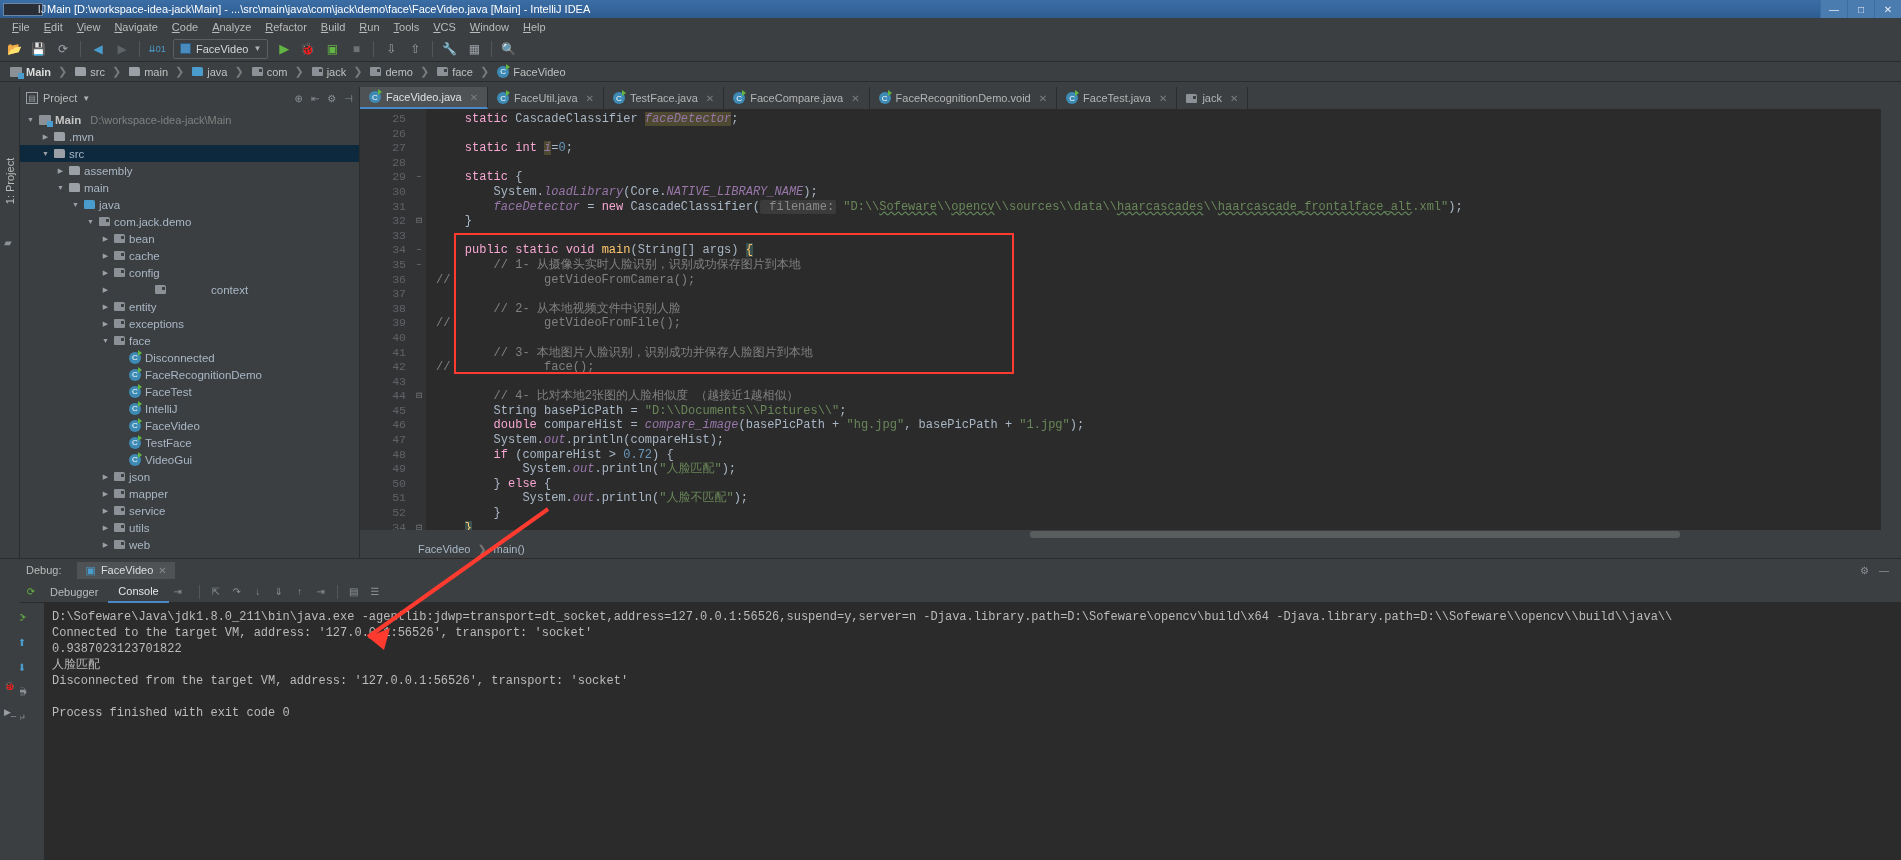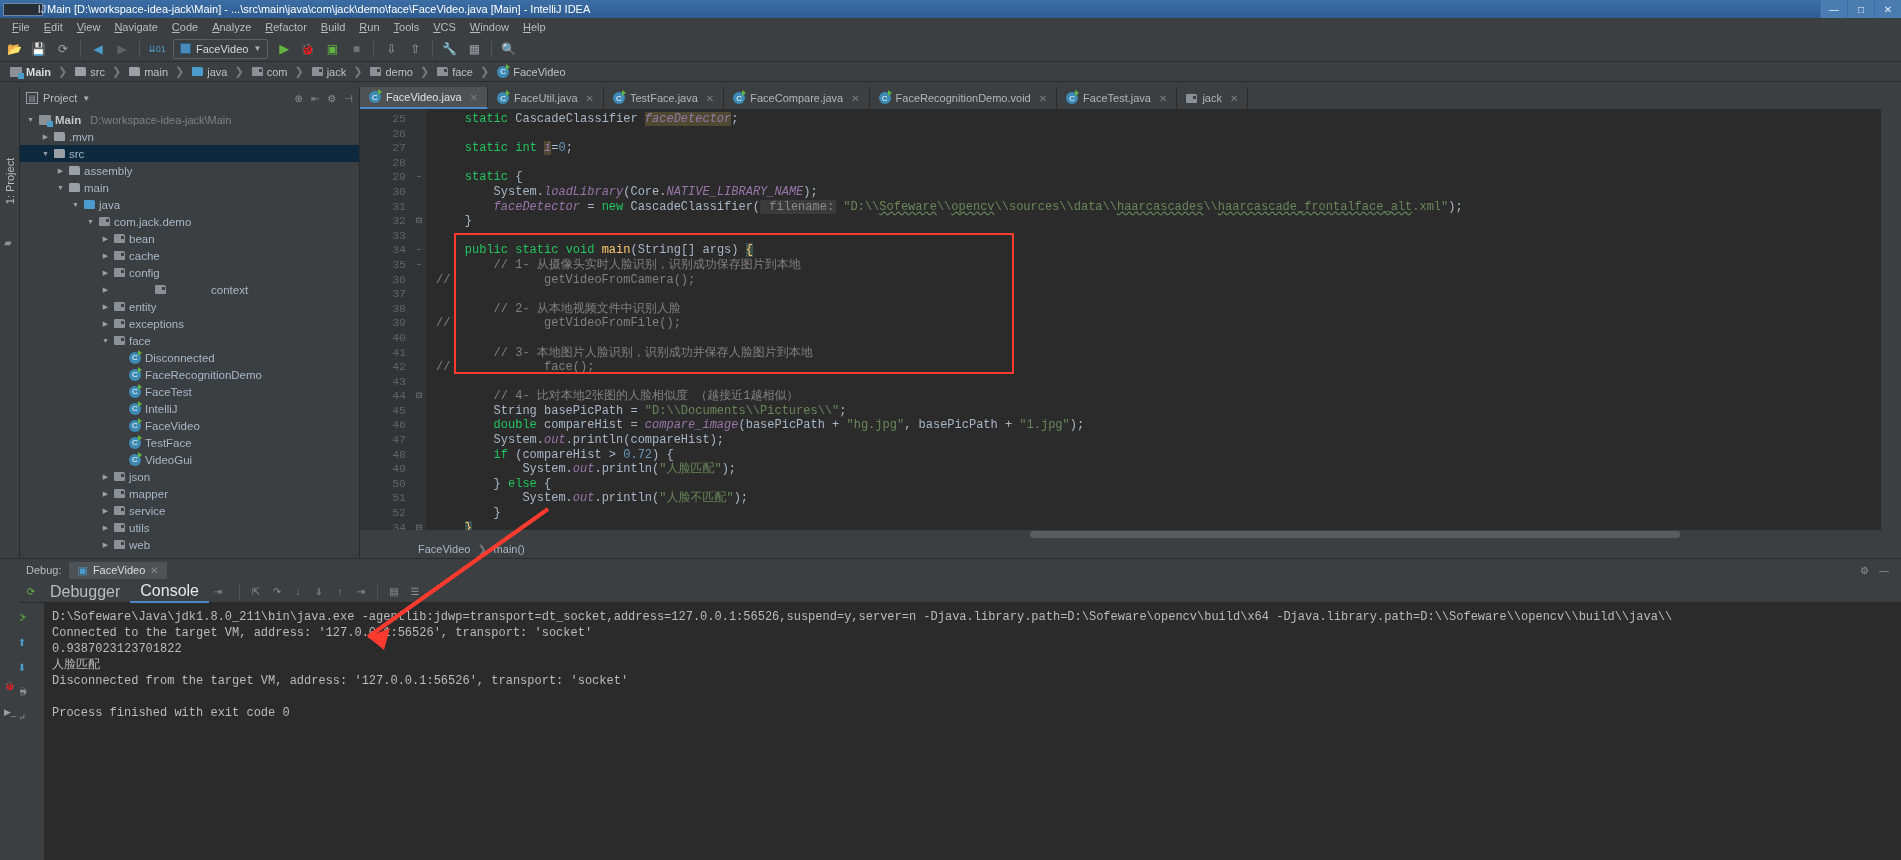--- a/index.html
+++ b/index.html
@@ -120,7 +120,7 @@
             font-family:"Liberation Mono",monospace;font-size:12px;line-height:14.6px;
             color:#a9b7c6;white-space:pre;}
   .cl{height:14.6px;line-height:14.6px;padding-left:10px;}
-  .kw{color:#22c55e;}
+  .kw{color:#f9a8d4;}
   .str{color:#6a8759;}
   .cmt{color:#808080;}
   .num{color:#6897bb;}

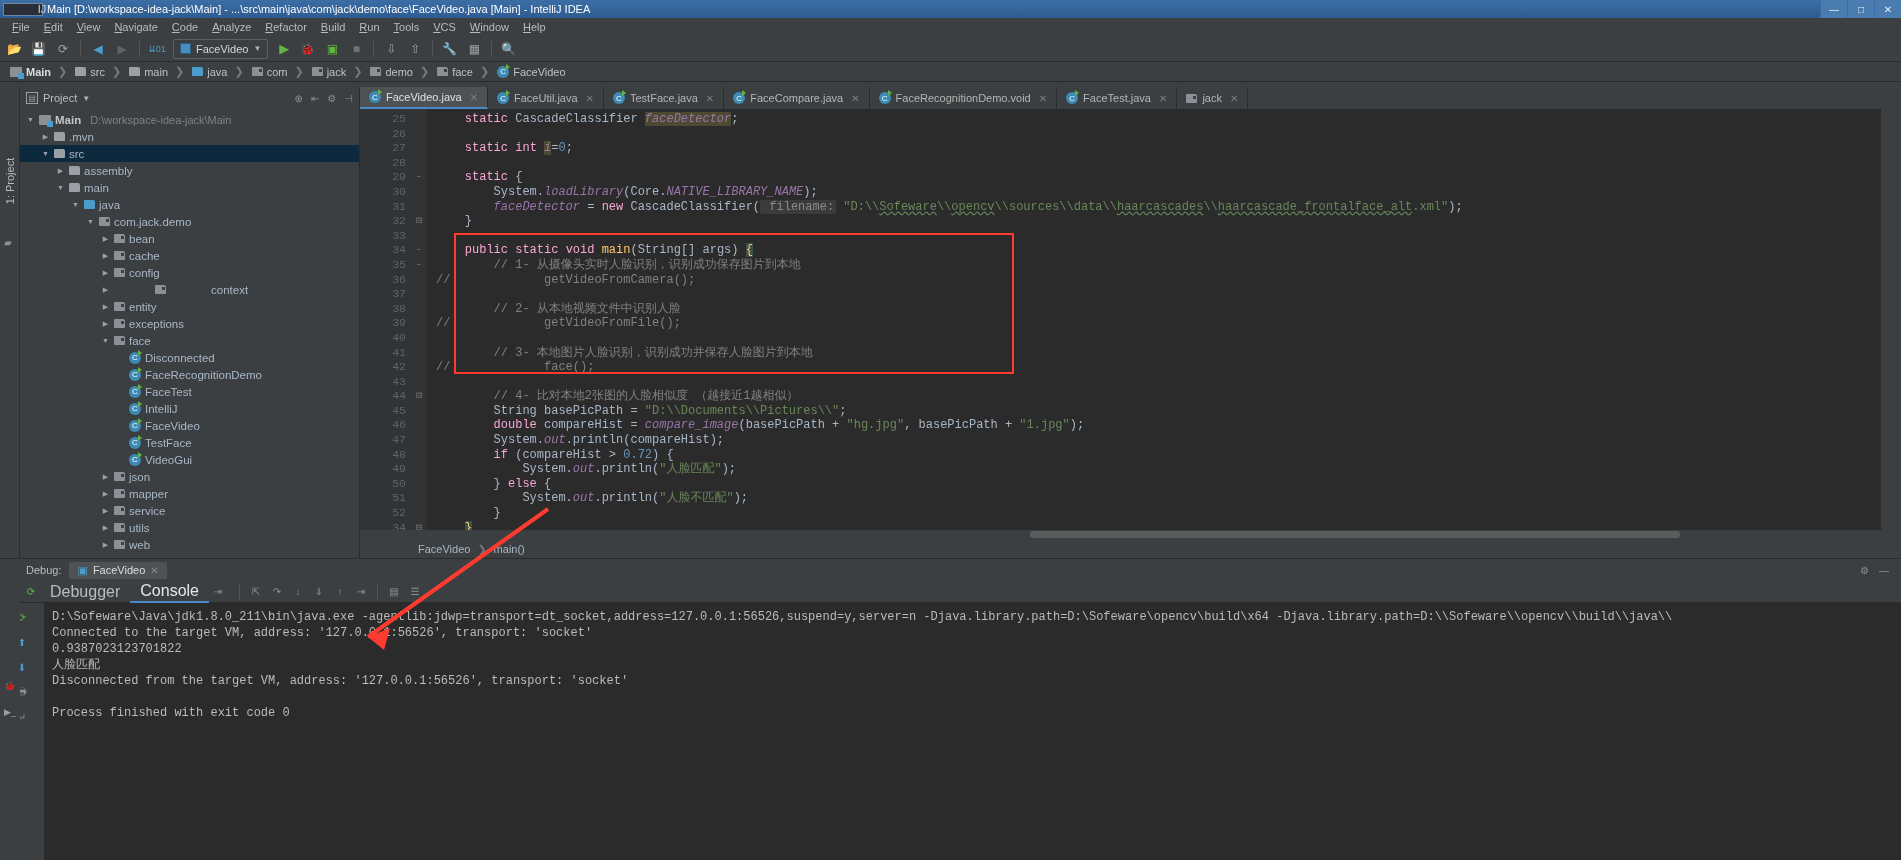--- a/index.html
+++ b/index.html
@@ -149,7 +149,7 @@
   .debugpanel{position:absolute;left:0;right:0;bottom:0;height:302px;background:#3c3f41;
               border-top:1px solid #2b2b2b;display:flex;flex-direction:column;}
   .dbg-title{height:22px;display:flex;align-items:center;padding-left:26px;font-size:11px;
-             color:#bbb;gap:8px;position:relative;}
+             color:#bbb;gap:16px;position:relative;}
   .dbg-tab{display:flex;align-items:center;gap:5px;padding:2px 8px;background:#4e5254;font-size:11px;color:#ddd;}
   .dbg-tab .x{color:#888;font-size:10px;}
   .dbg-right{margin-left:auto;display:flex;gap:10px;padding-right:12px;color:#8b9196;font-size:10px;}

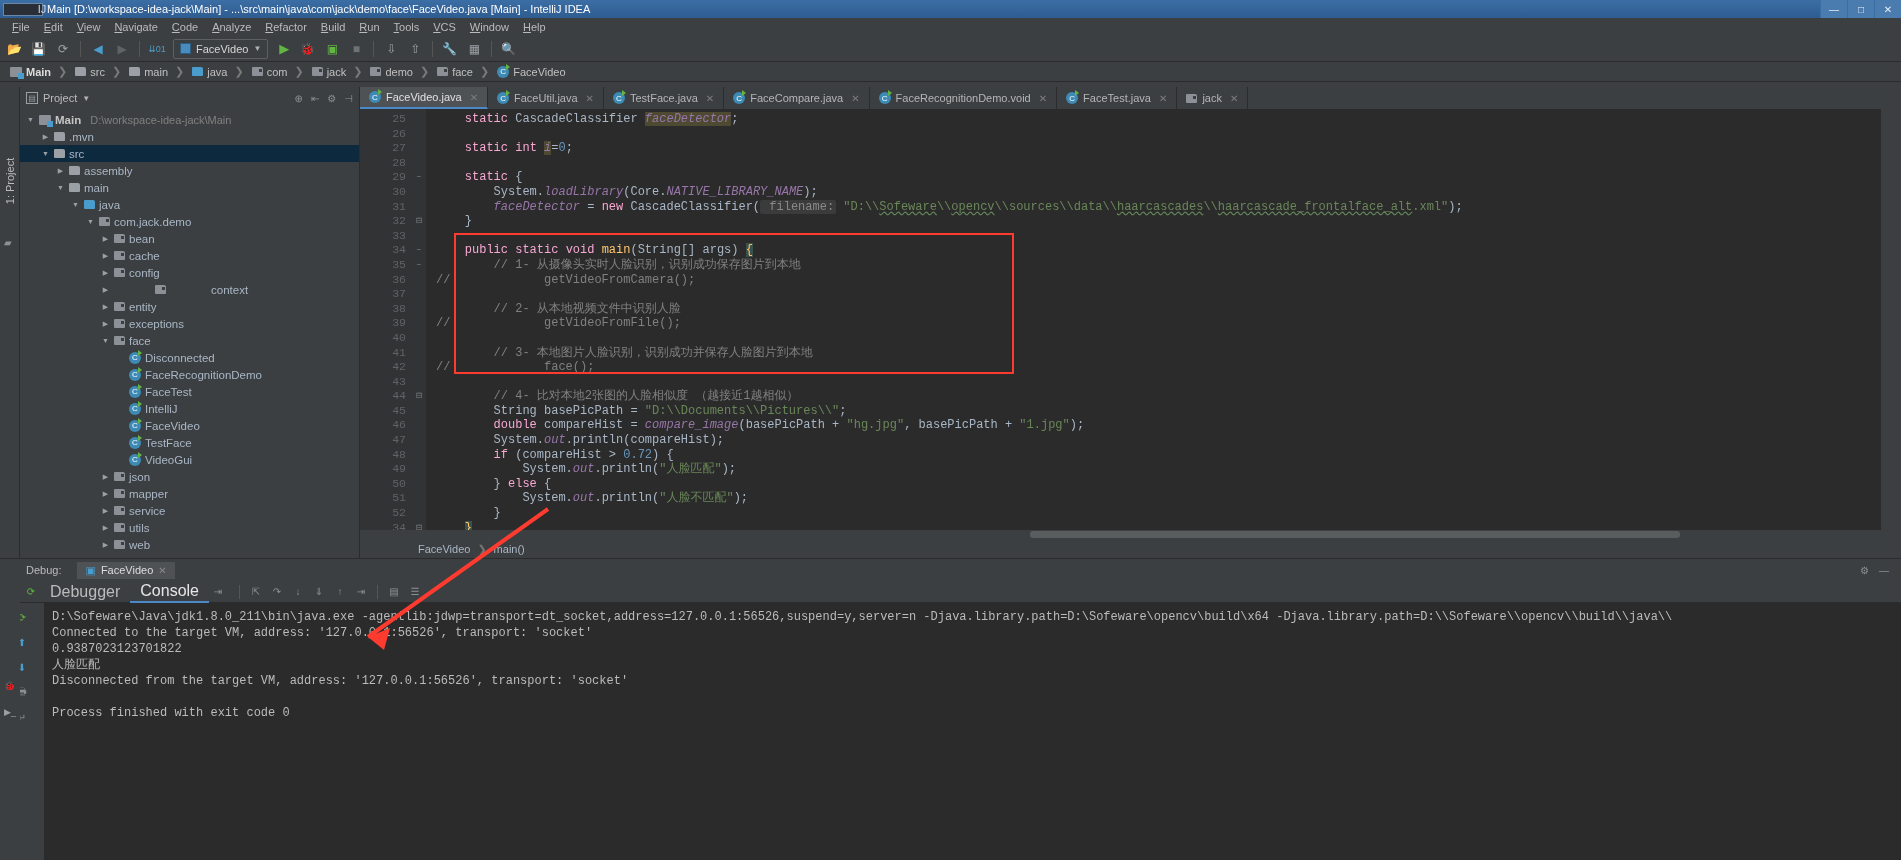--- a/index.html
+++ b/index.html
@@ -155,7 +155,7 @@
   .dbg-right{margin-left:auto;display:flex;gap:10px;padding-right:12px;color:#8b9196;font-size:10px;}
   .dbg-tabsrow{height:22px;display:flex;align-items:center;padding-left:22px;gap:0px;
                border-bottom:1px solid #2b2b2b;}
-  .dtab{padding:0 10px;font-size:16px;color:#bbb;line-height:20px;}
+  .dtab{padding:0 10px;font-size:11px;color:#bbb;line-height:20px;}
   .dtab.active{color:#e6e6e6;border-bottom:2px solid #4a88c7;}
   .dbg-toolbar{display:flex;align-items:center;gap:3px;margin-left:8px;}
   .dtico{width:18px;height:18px;display:flex;align-items:center;justify-content:center;

